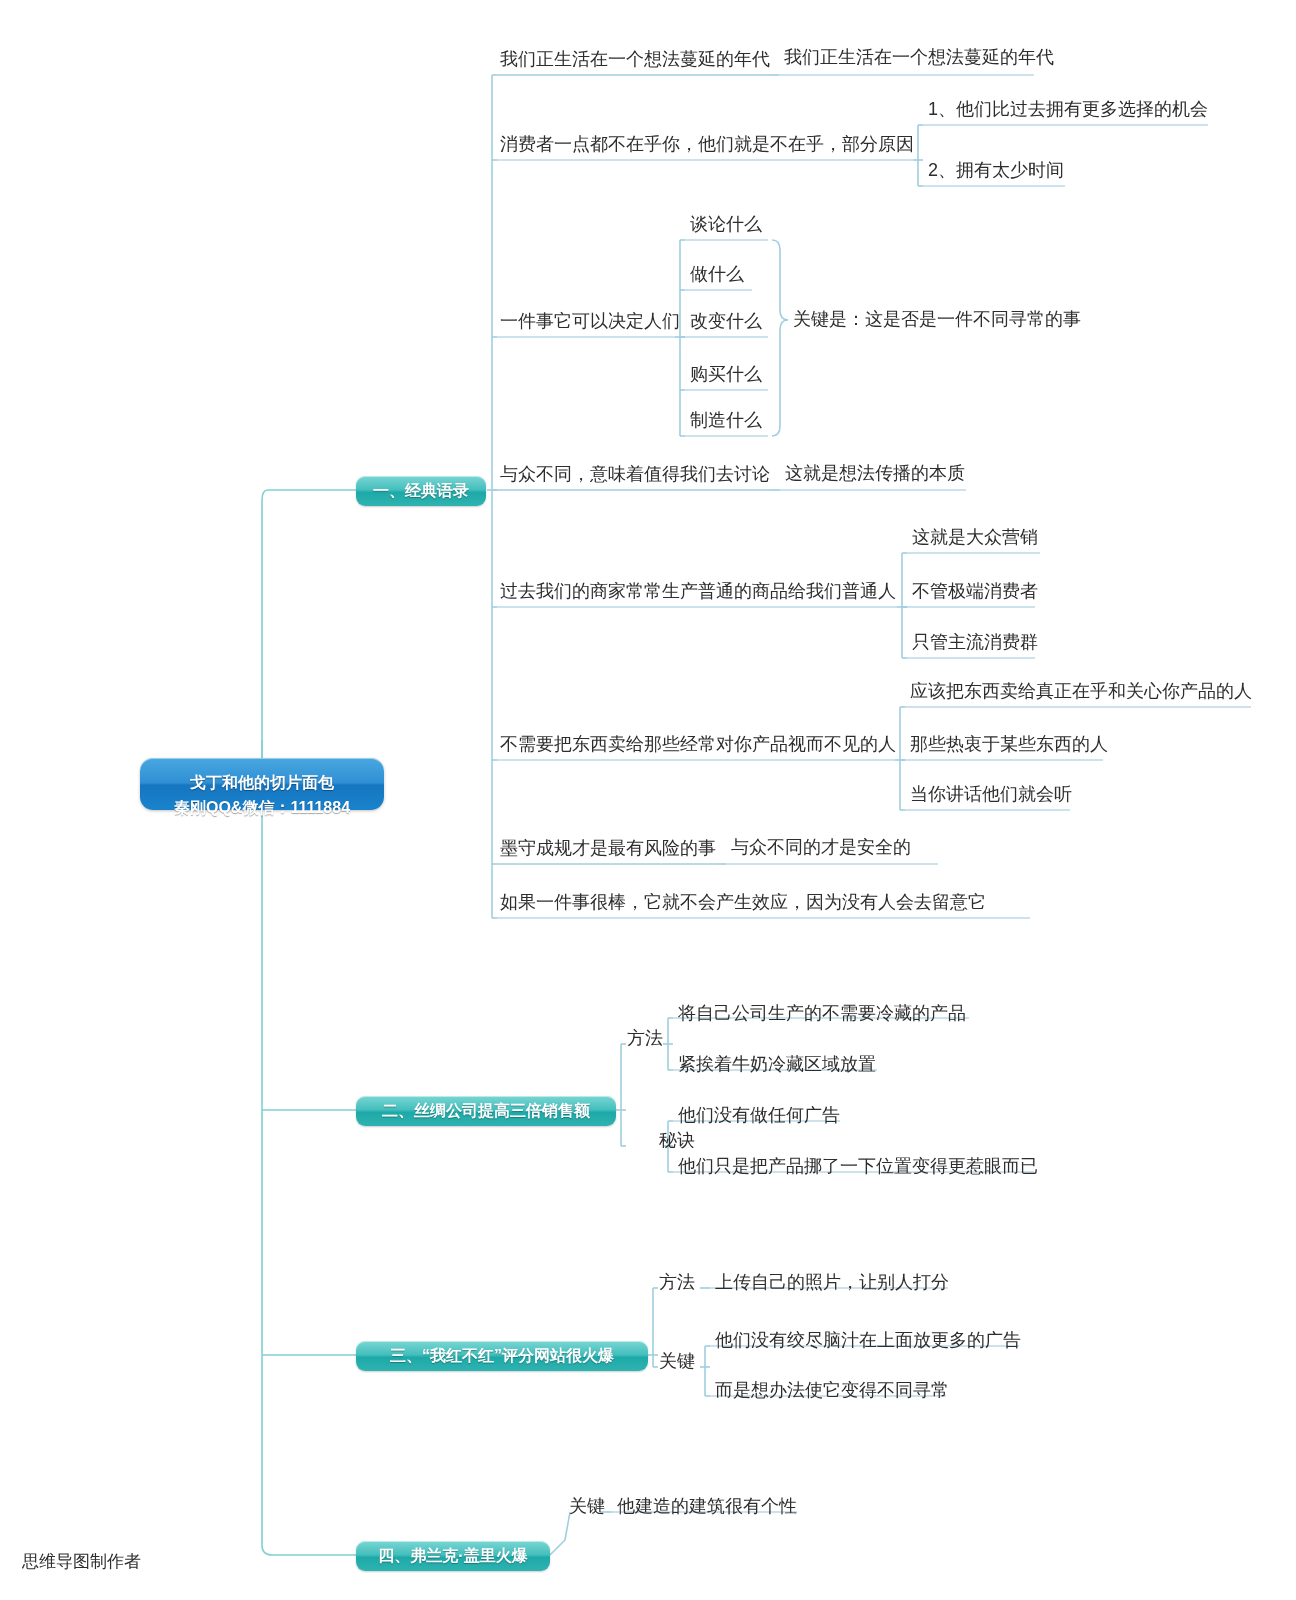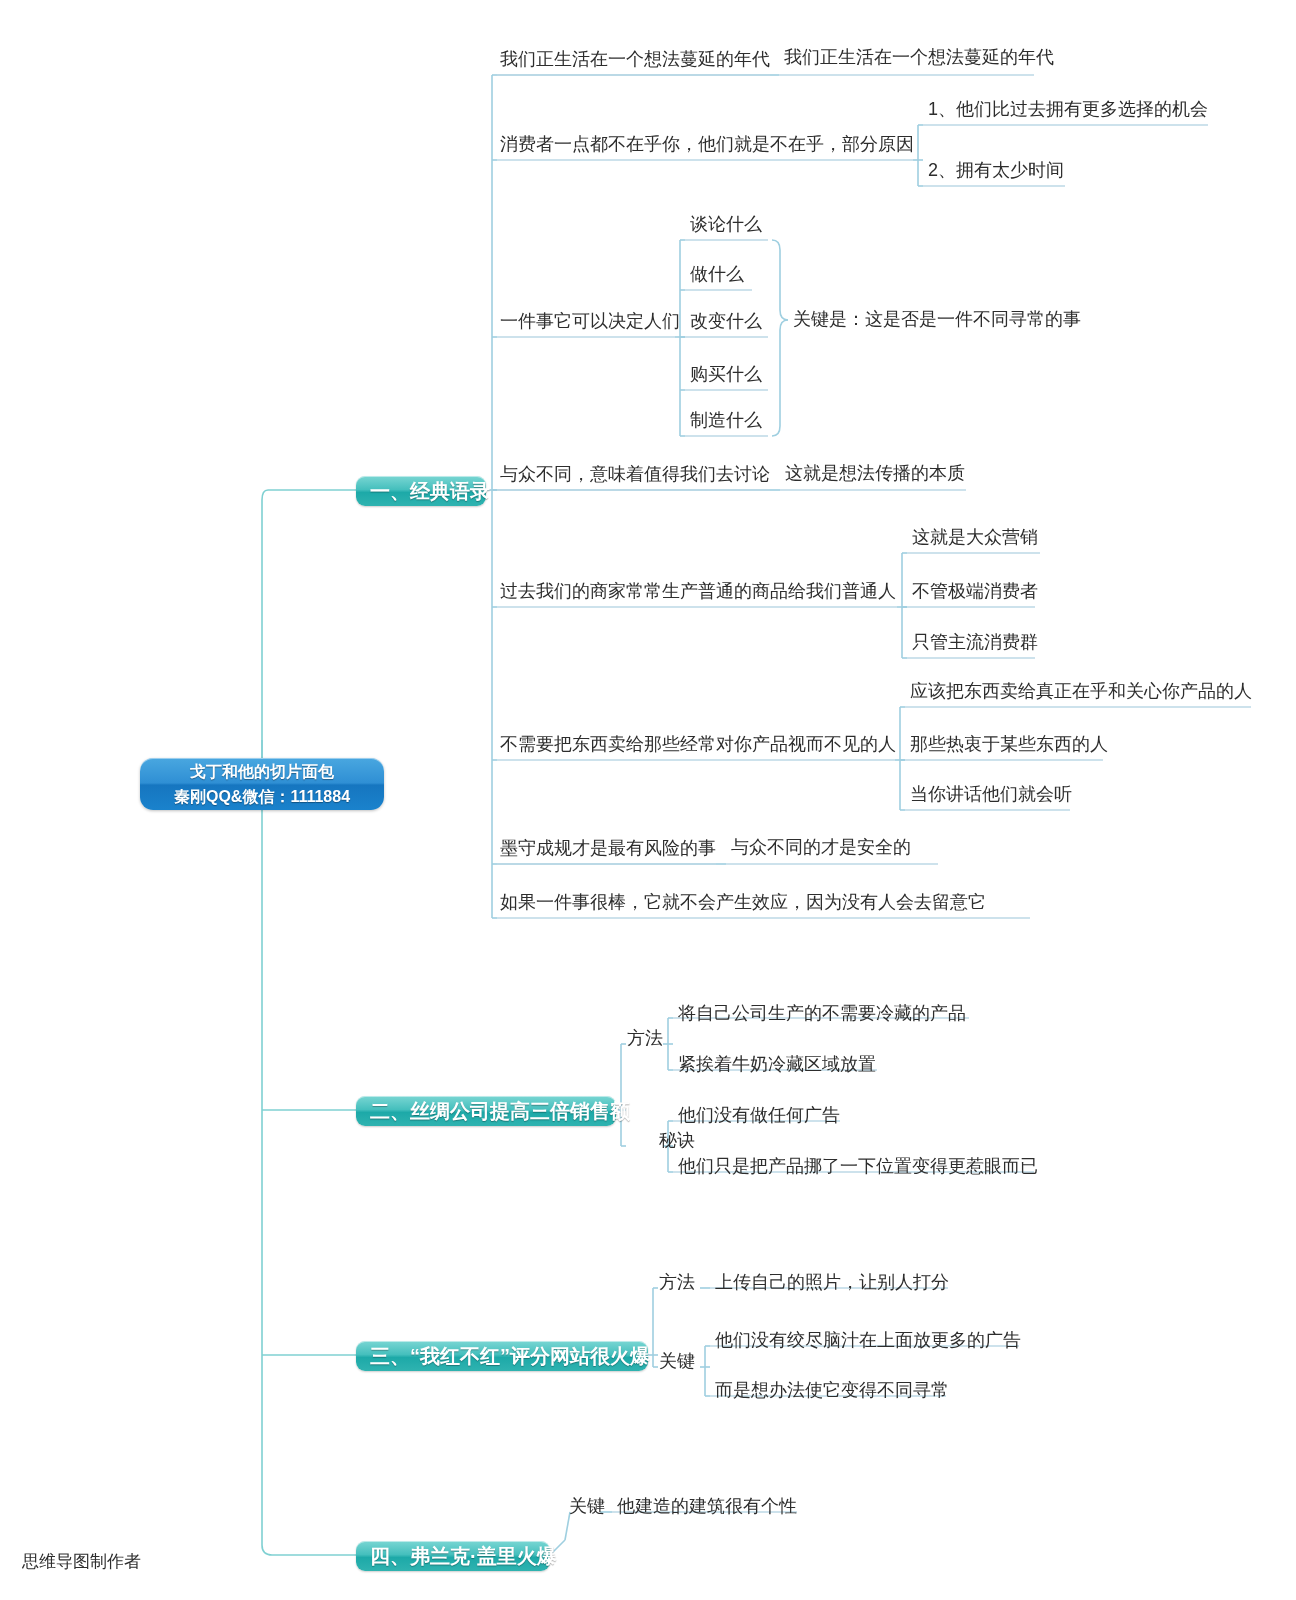--- a/index.html
+++ b/index.html
@@ -52,7 +52,7 @@
     box-shadow:inset 0 1px 0 rgba(255,255,255,.5),0 1px 2px rgba(0,0,0,.2);
     color:#ffffff;
     font-weight:bold;
-    font-size:20px;
+    font-size:16px;
     line-height:30px;
     text-align:center;
     white-space:nowrap;

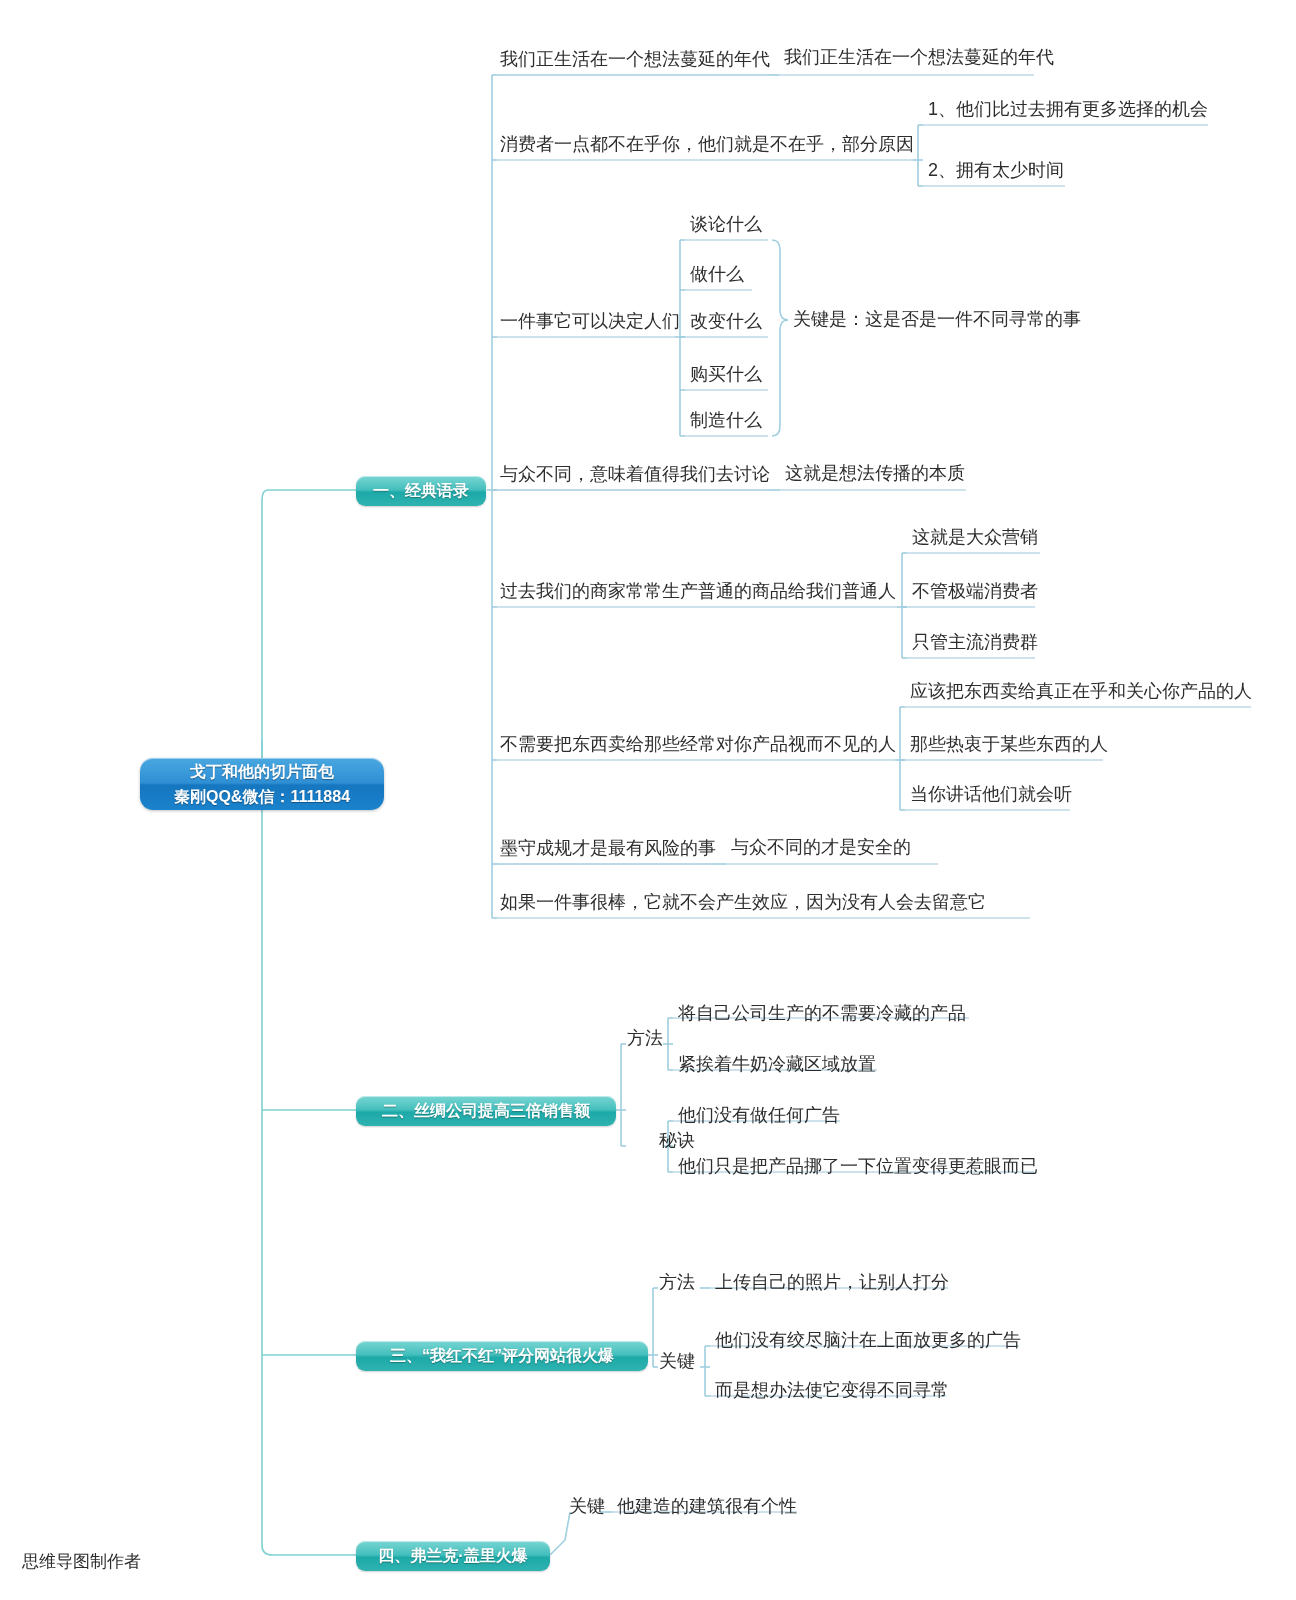--- a/index.html
+++ b/index.html
@@ -38,7 +38,7 @@
     font-size:16px;
     line-height:25px;
     text-align:center;
-    padding-top:1px;
+    padding-top:12px;
     box-sizing:border-box;
     text-shadow:0 1px 1px rgba(0,0,0,.35);
   }

